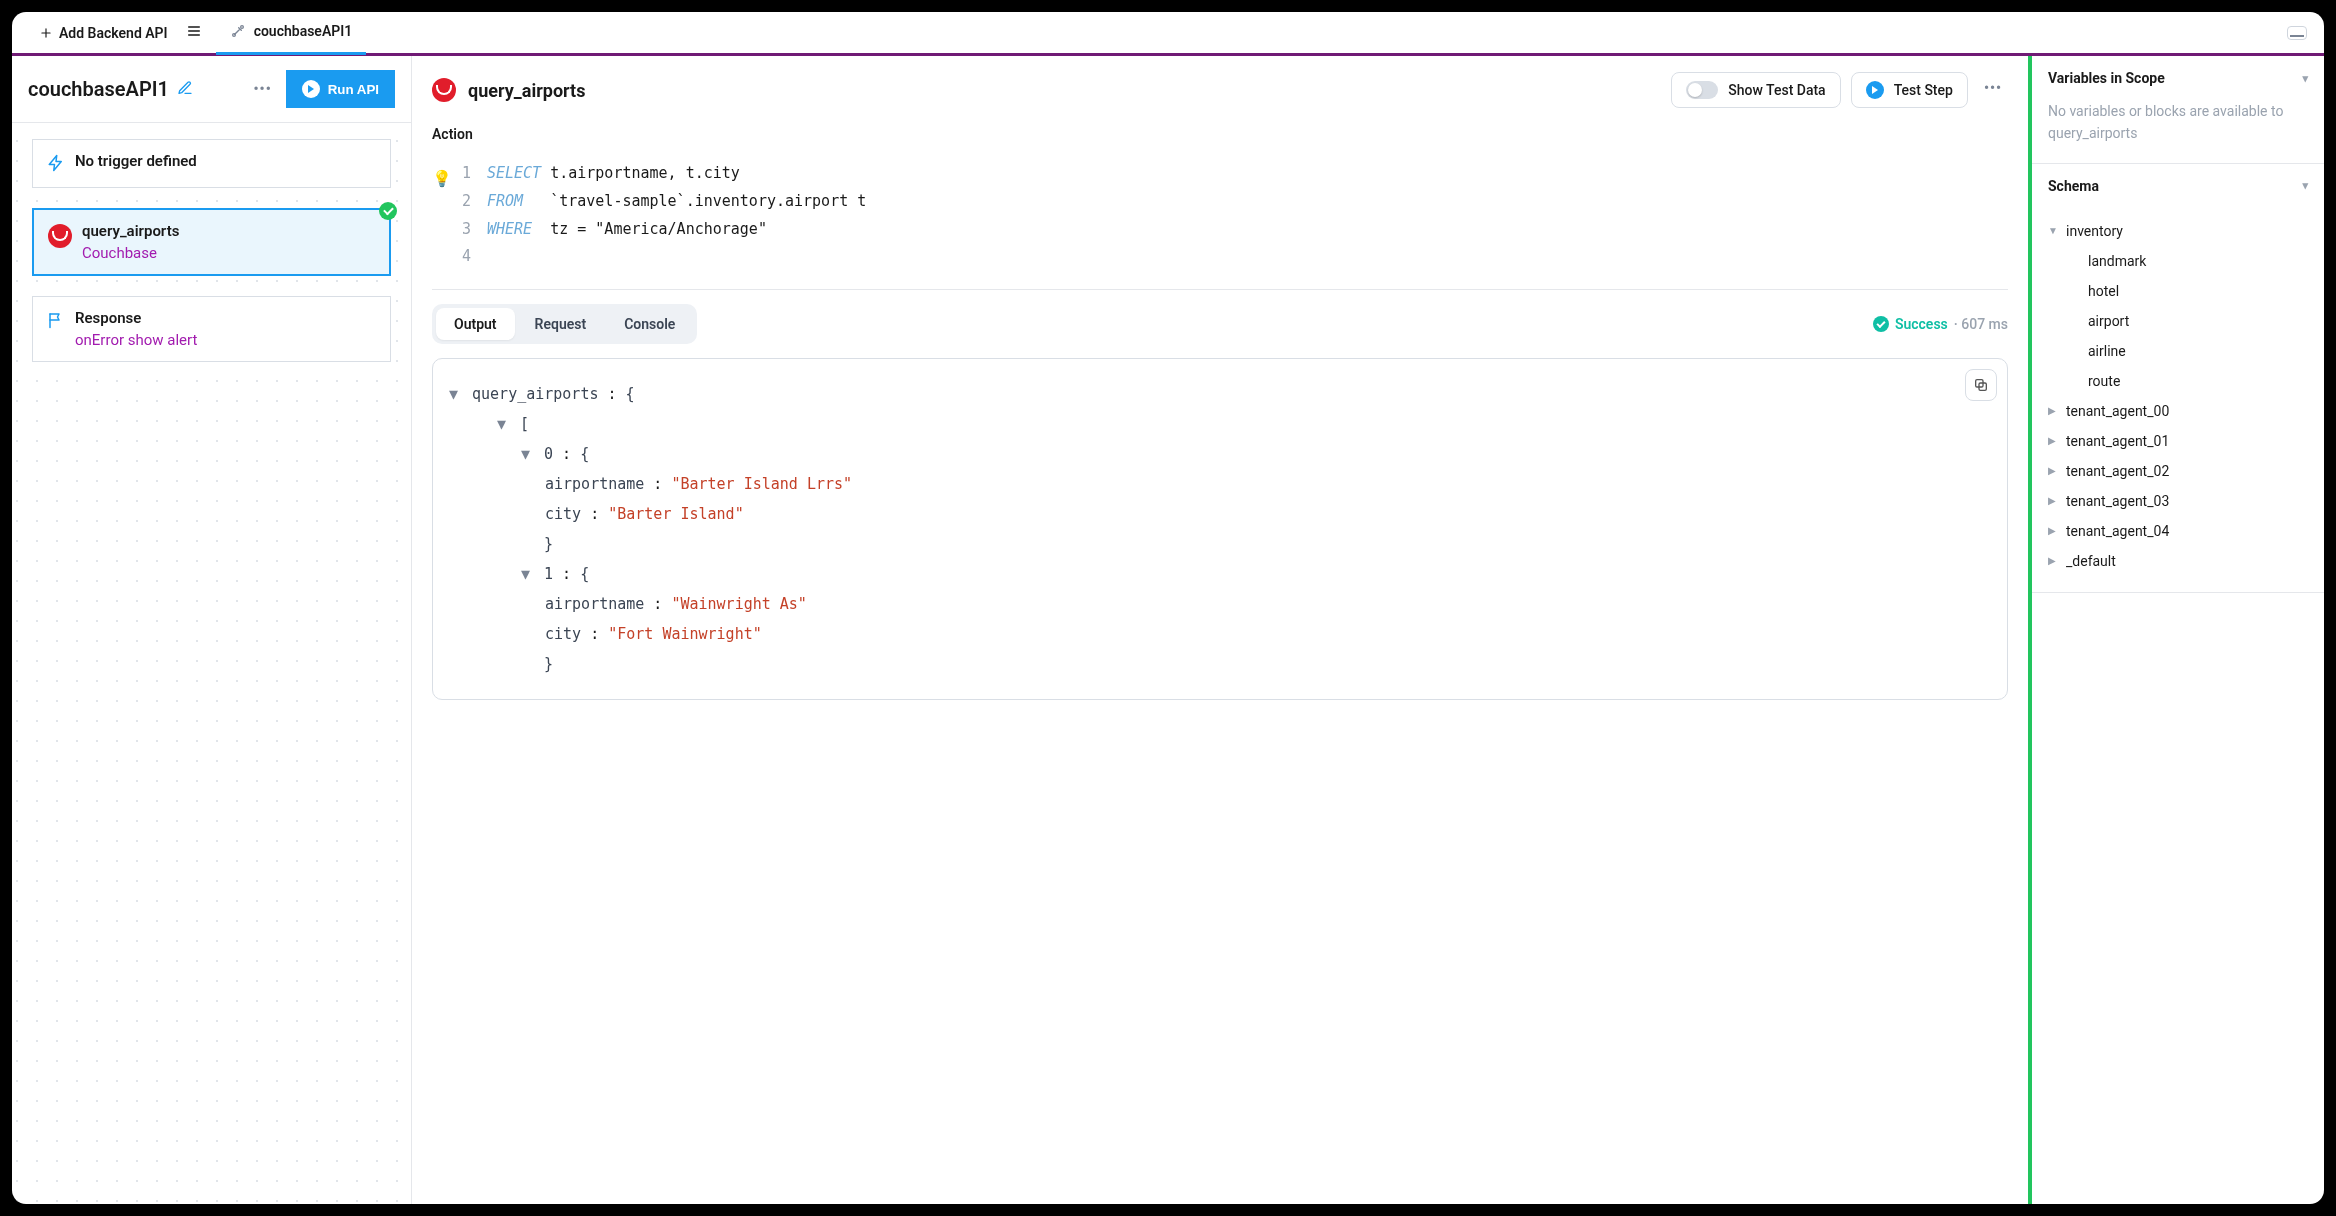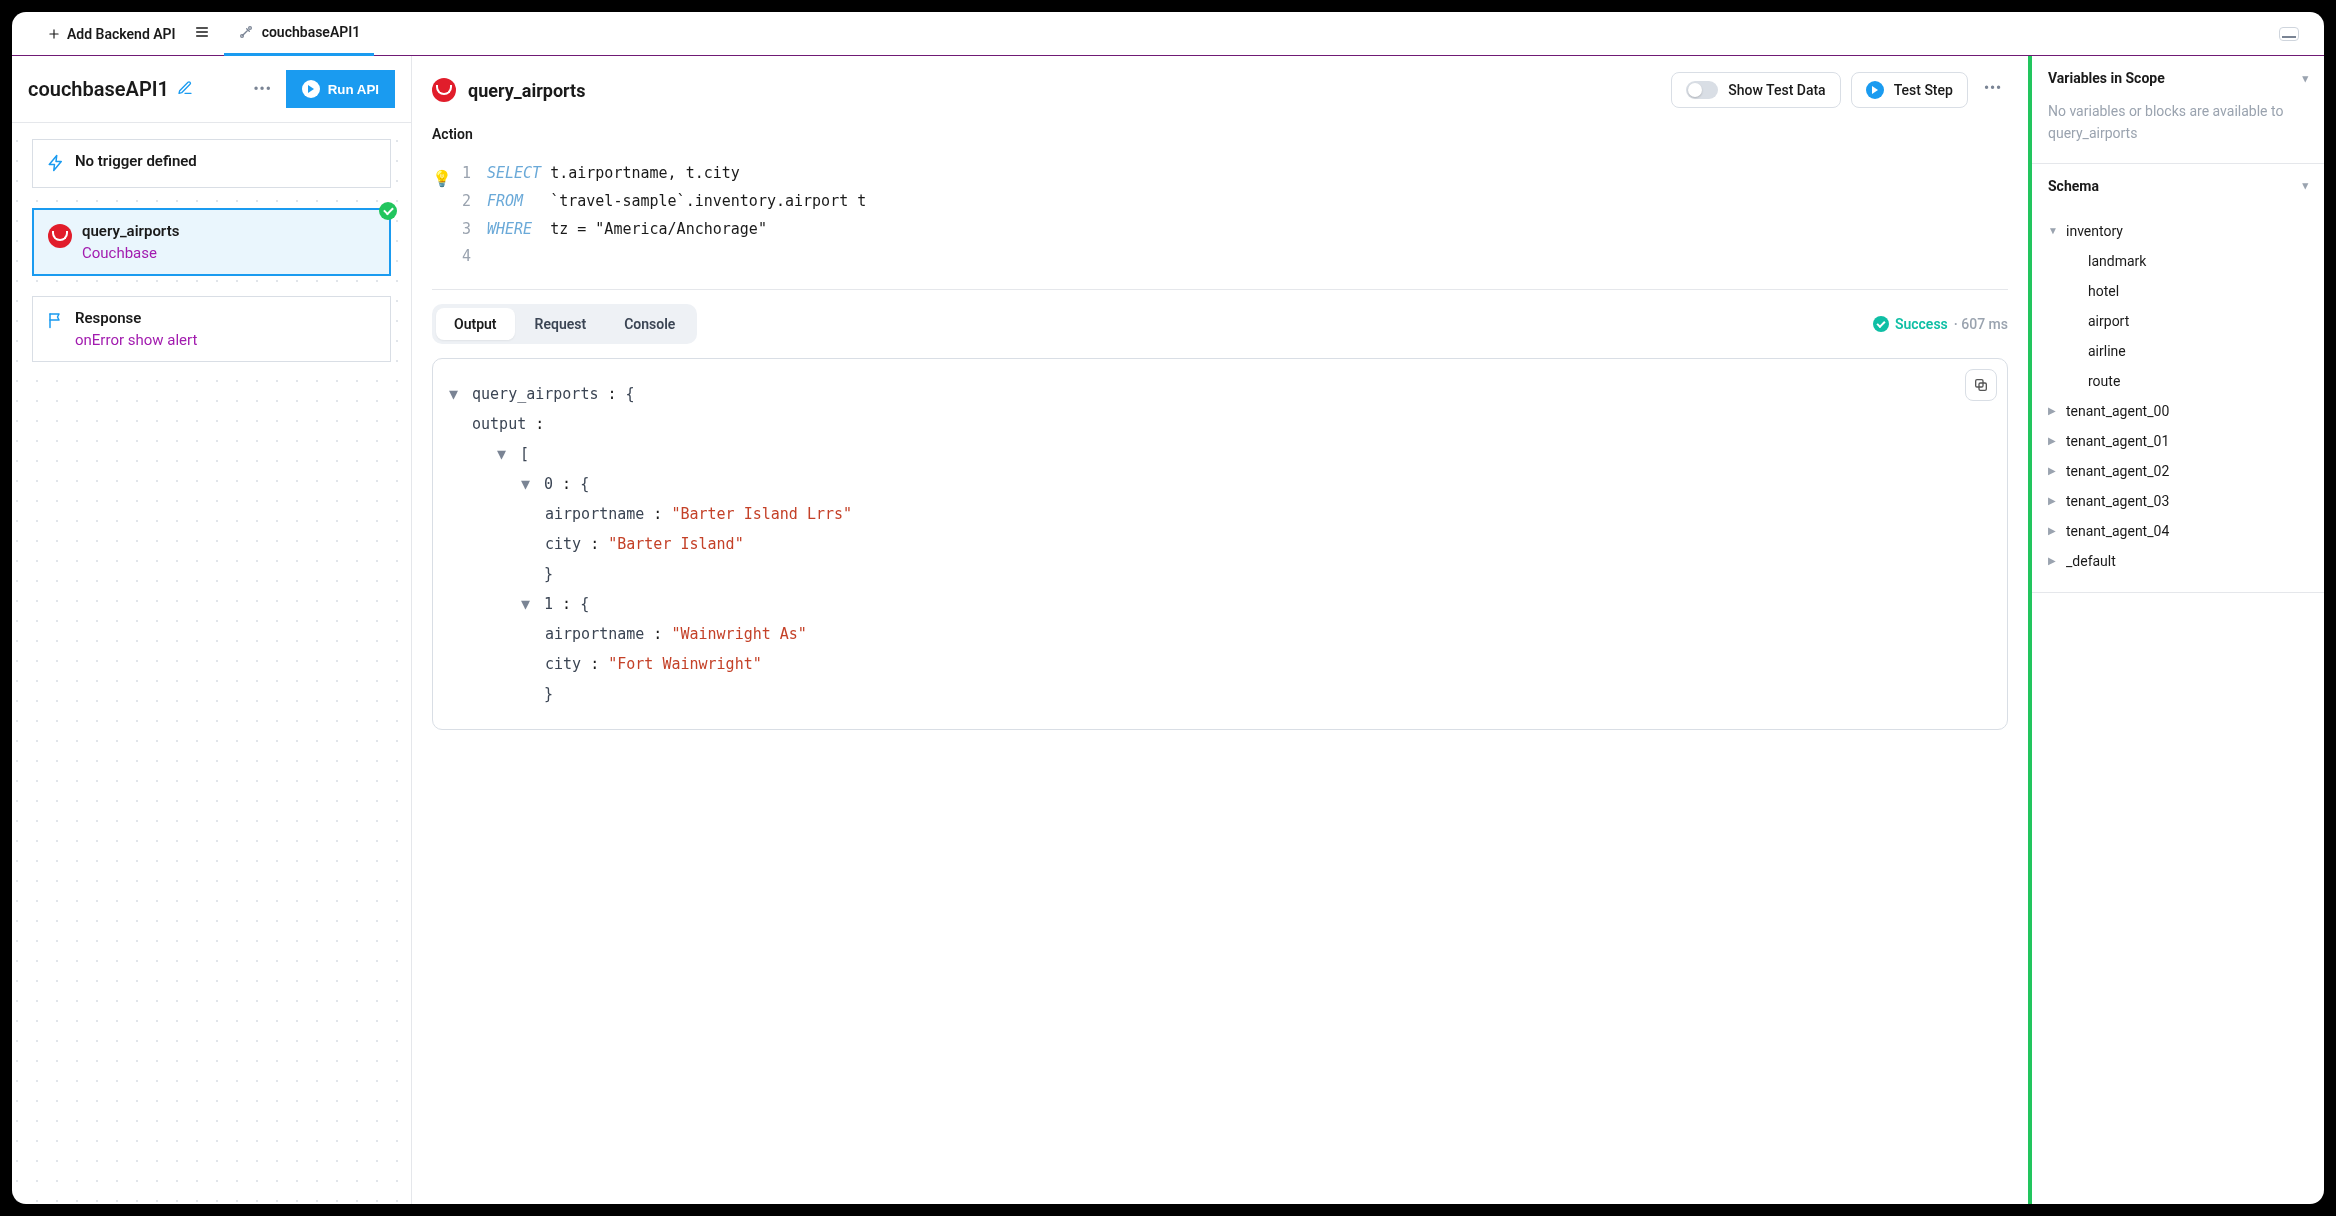--- a/index.html
+++ b/index.html
@@ -7,7 +7,7 @@
 .frame { background: #fff; margin: 12px; border-radius: 14px; overflow: hidden; display: flex; flex-direction: column; height: calc(100vh - 24px); }
 
 
-.topbar { display: flex; align-items: center; border-bottom: 1px solid #701a75; height: 44px; padding: 0 25px; }
+.topbar { display: flex; align-items: center; border-bottom: 3px solid #701a75; height: 44px; padding: 0 17px; }
 .topbar .addbtn { display: flex; align-items: center; gap: 6px; padding: 6px 10px; font-weight: 600; cursor: pointer; }
 .topbar .addbtn svg { width: 14px; height: 14px; }
 .topbar .hambtn { padding: 6px 8px; cursor: pointer; }

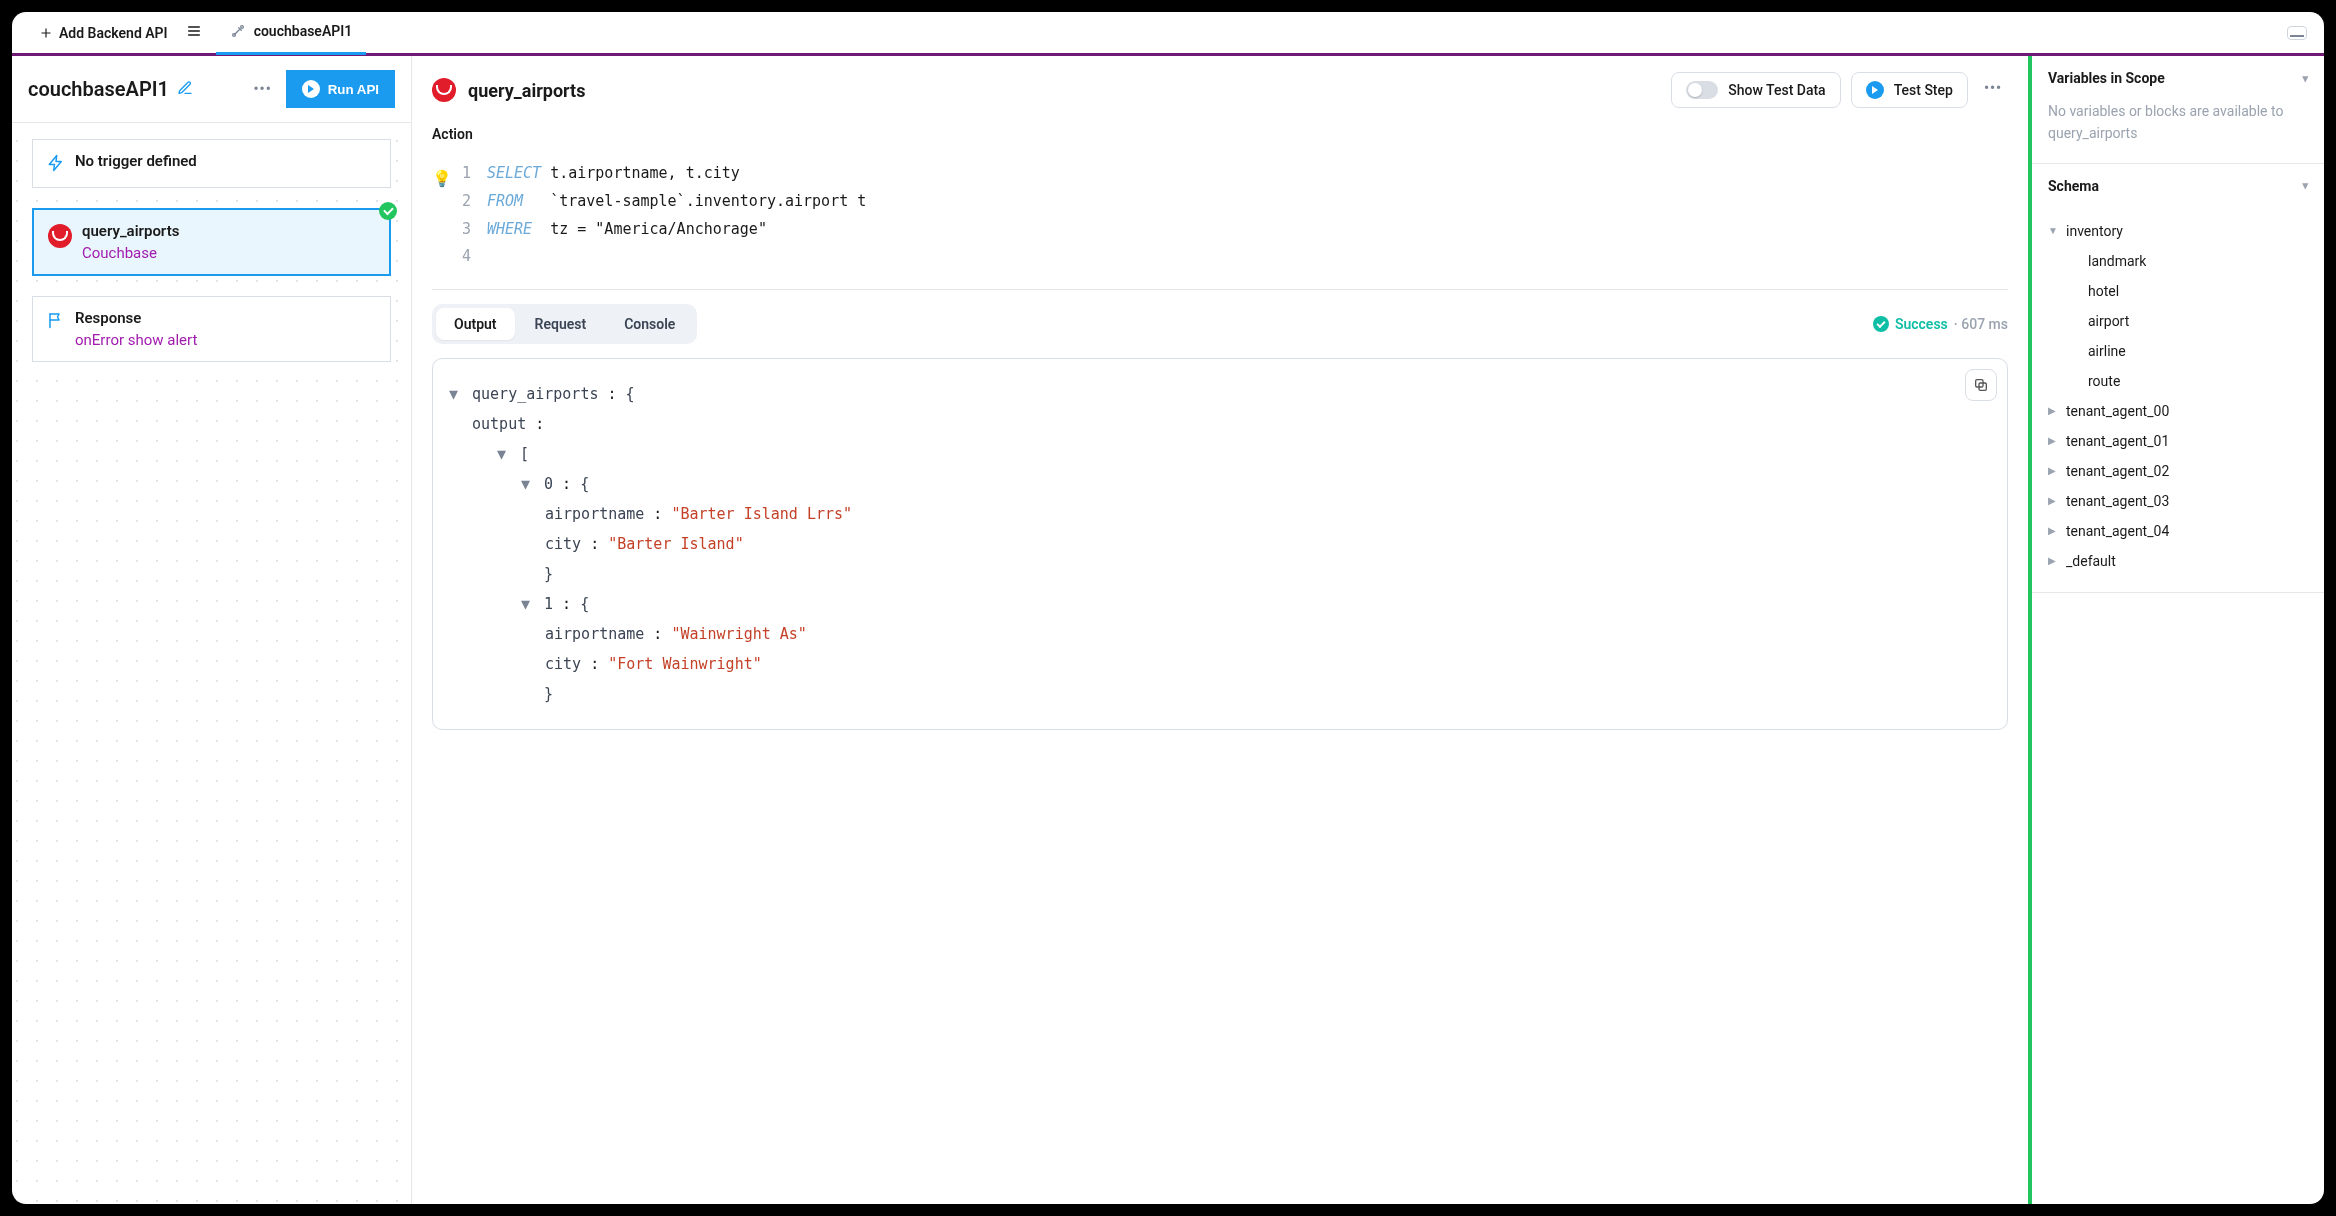--- a/index.html
+++ b/index.html
@@ -240,7 +240,6 @@
         </div>
         <div class="tree" id="output-tree">
             <div class="l0"><span class="caret">▼</span> <span class="key">query_airports</span> : <span class="brace">{</span></div>
-            <div class="l0"><span class="caret"></span> <span class="key">output</span> :</div>
             <div class="l2"><span class="caret">▼</span> <span class="brace">[</span></div>
             <div class="l3"><span class="caret">▼</span> <span class="key">0</span> : <span class="brace">{</span></div>
             <div class="l4"><span class="key">airportname</span> : <span class="vstr">"Barter Island Lrrs"</span></div>

